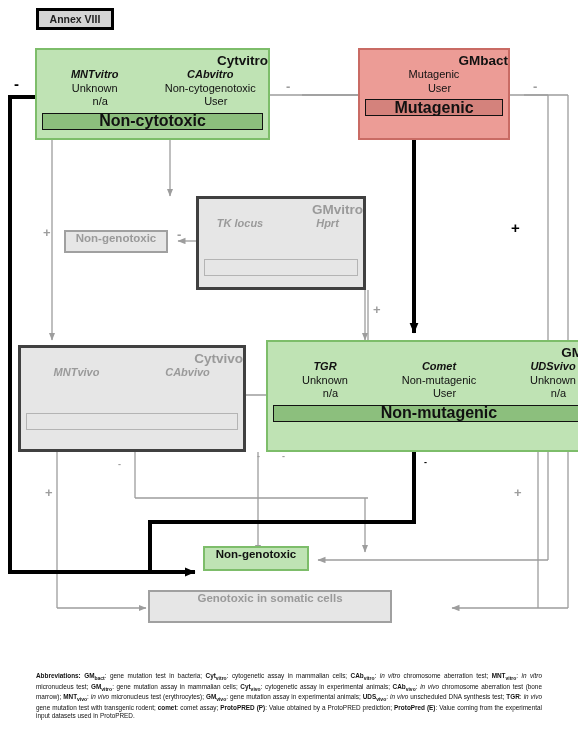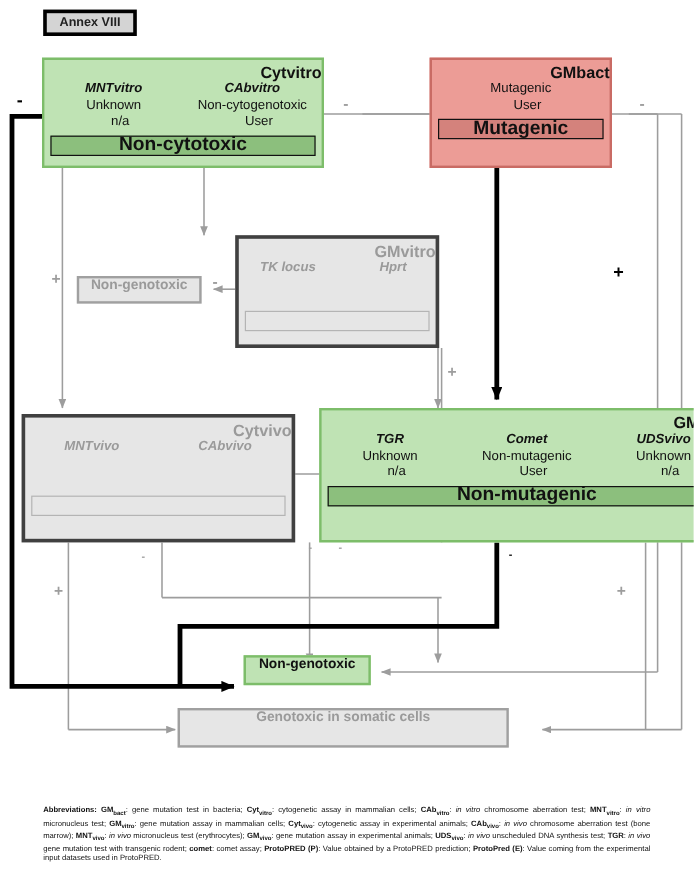--- a/index.html
+++ b/index.html
@@ -202,7 +202,7 @@
     <span>Non-genotoxic</span>
   </div>
 
-  <div class="node res grey" style="left:148px;top:590px;width:276px;height:33px;">
+  <div class="node res grey" style="left:148px;top:590px;width:244px;height:33px;">
     <span>Genotoxic in somatic cells</span>
   </div>
 

